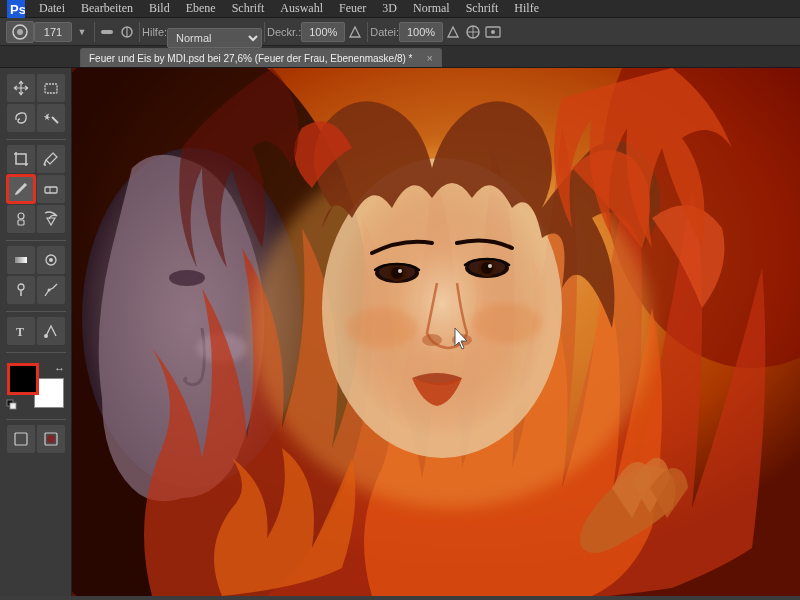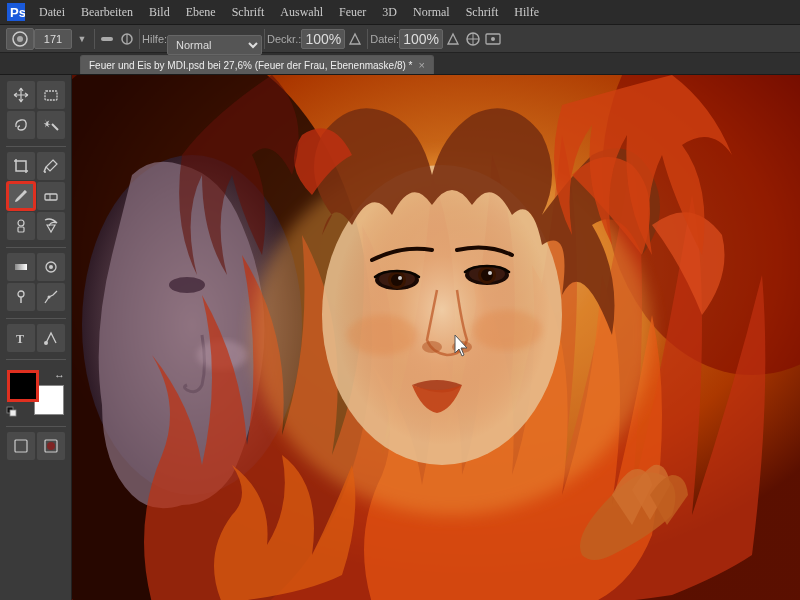--- a/index.html
+++ b/index.html
@@ -17,7 +17,7 @@
     
     #menu-bar {
       width: 800px;
-      height: 25px;
+      height: 18px;
       background: #2b2b2b;
       display: flex;
       align-items: center;

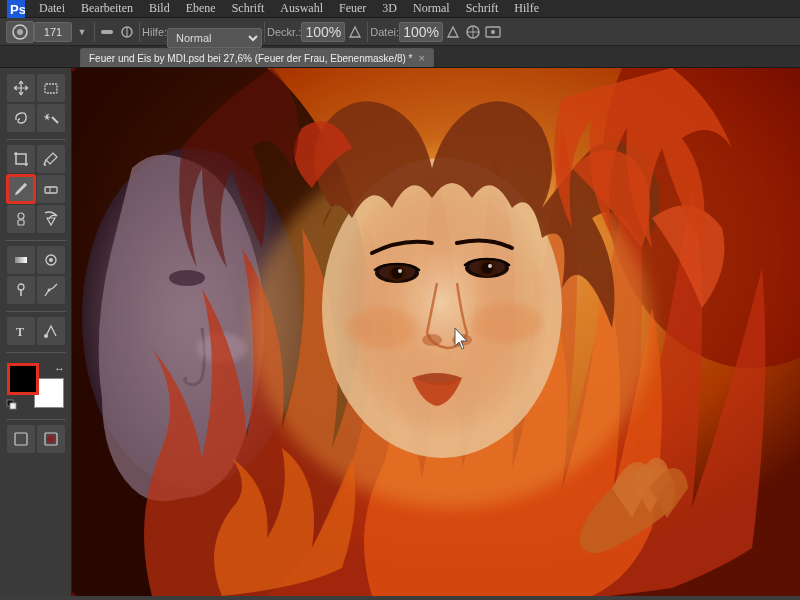--- a/index.html
+++ b/index.html
@@ -90,7 +90,7 @@
       border-radius: 2px;
       color: #ddd;
       text-align: center;
-      font-size: 14px;
+      font-size: 11px;
     }
     .options-icon {
       width: 20px; height: 20px;

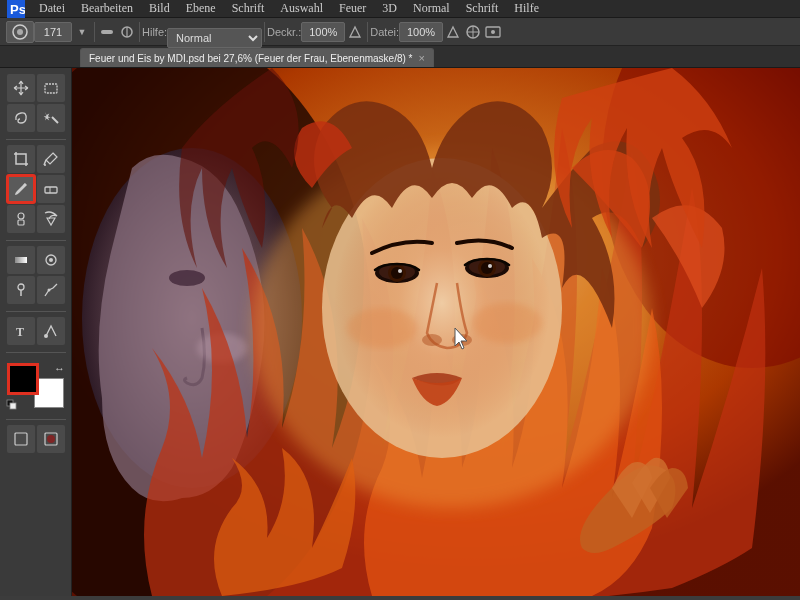--- a/index.html
+++ b/index.html
@@ -119,7 +119,7 @@
       padding: 0 8px;
       display: flex;
       align-items: center;
-      gap: 6px;
+      gap: 14px;
       font-size: 10px;
       color: #ccc;
       cursor: pointer;

